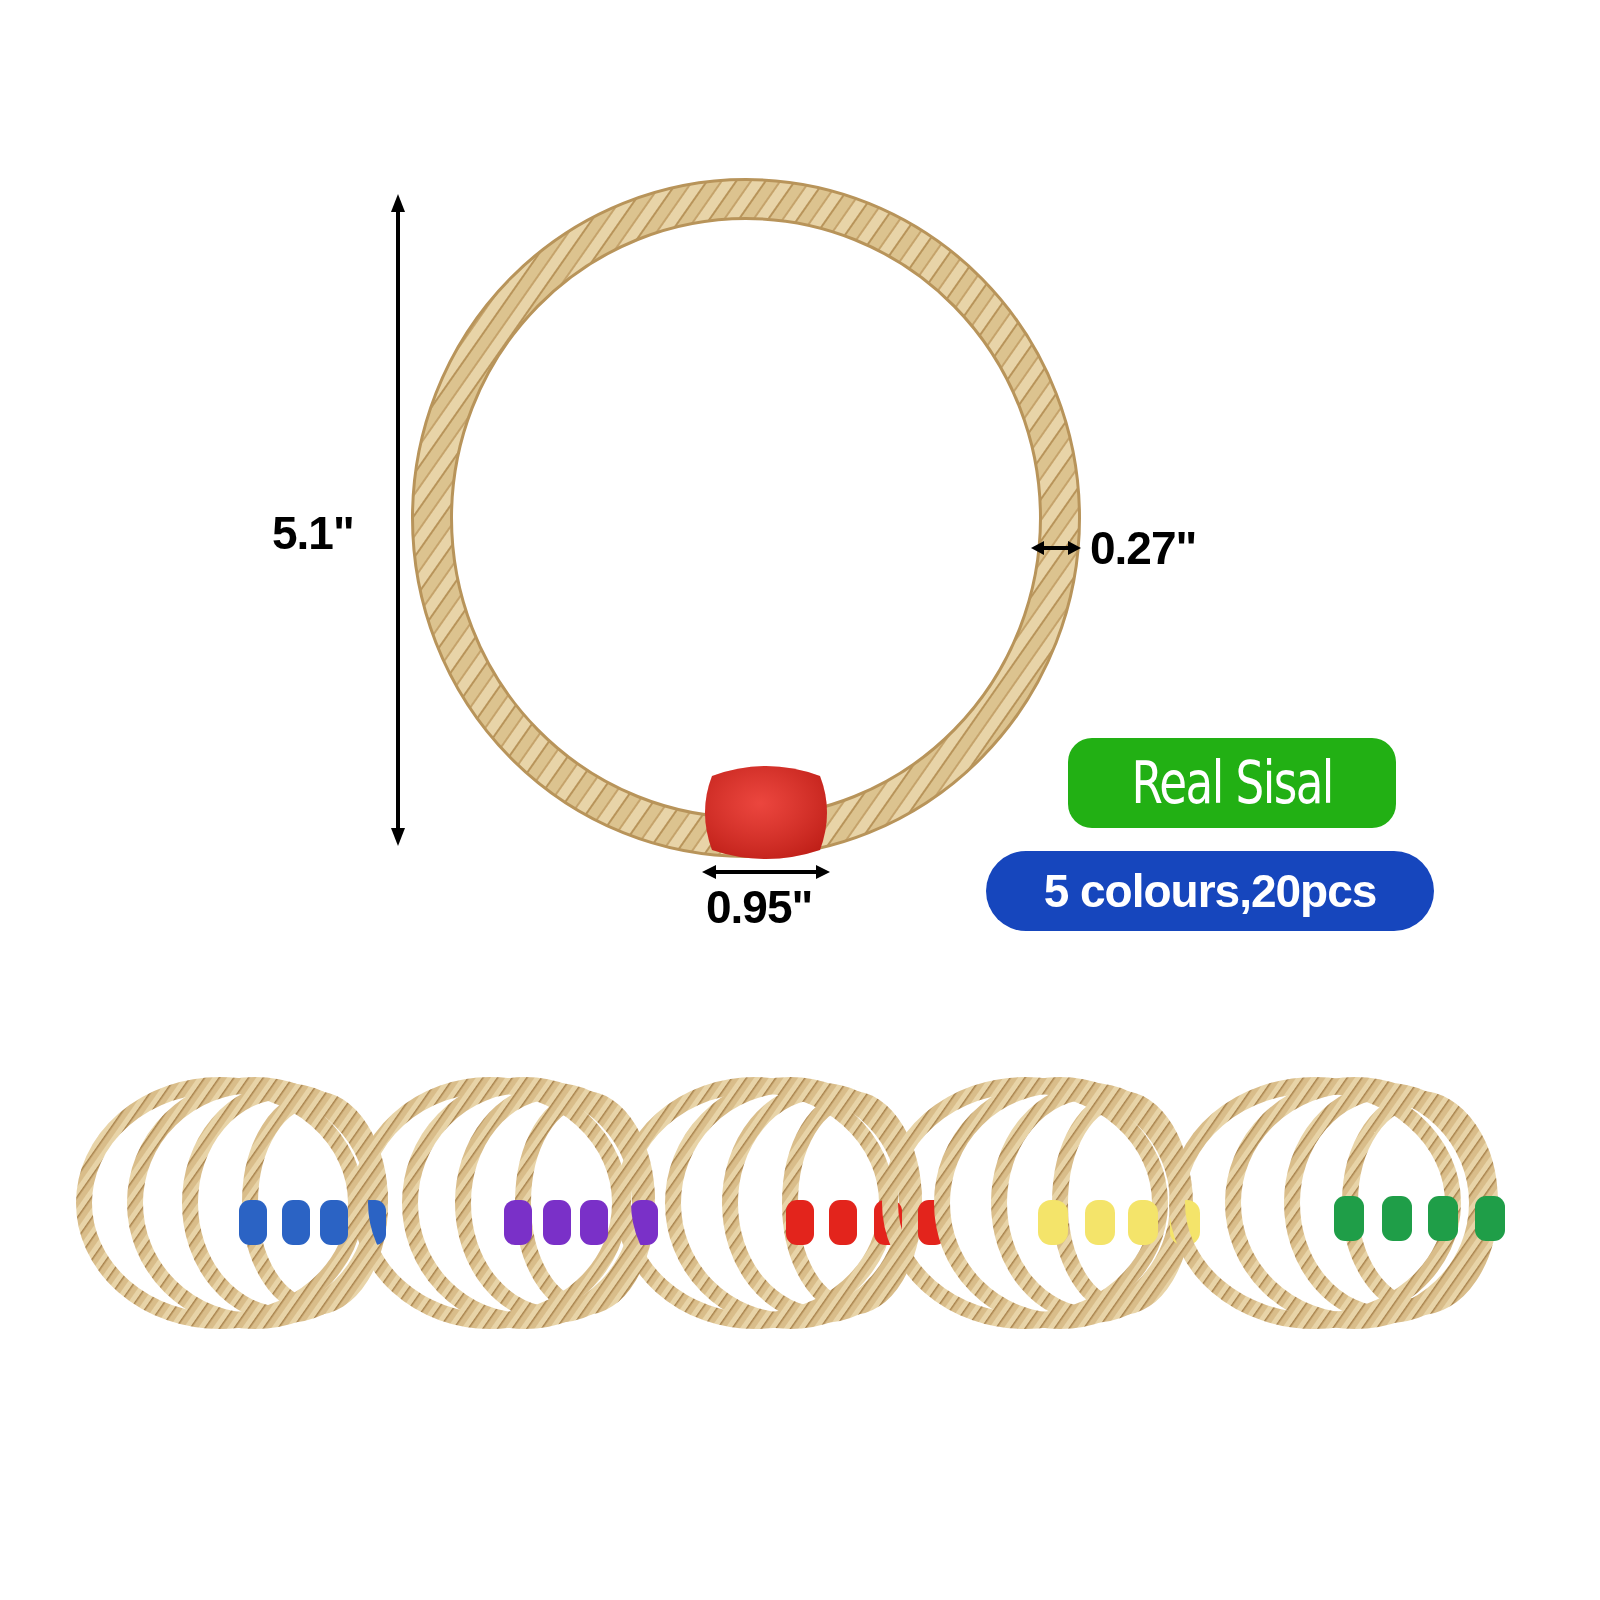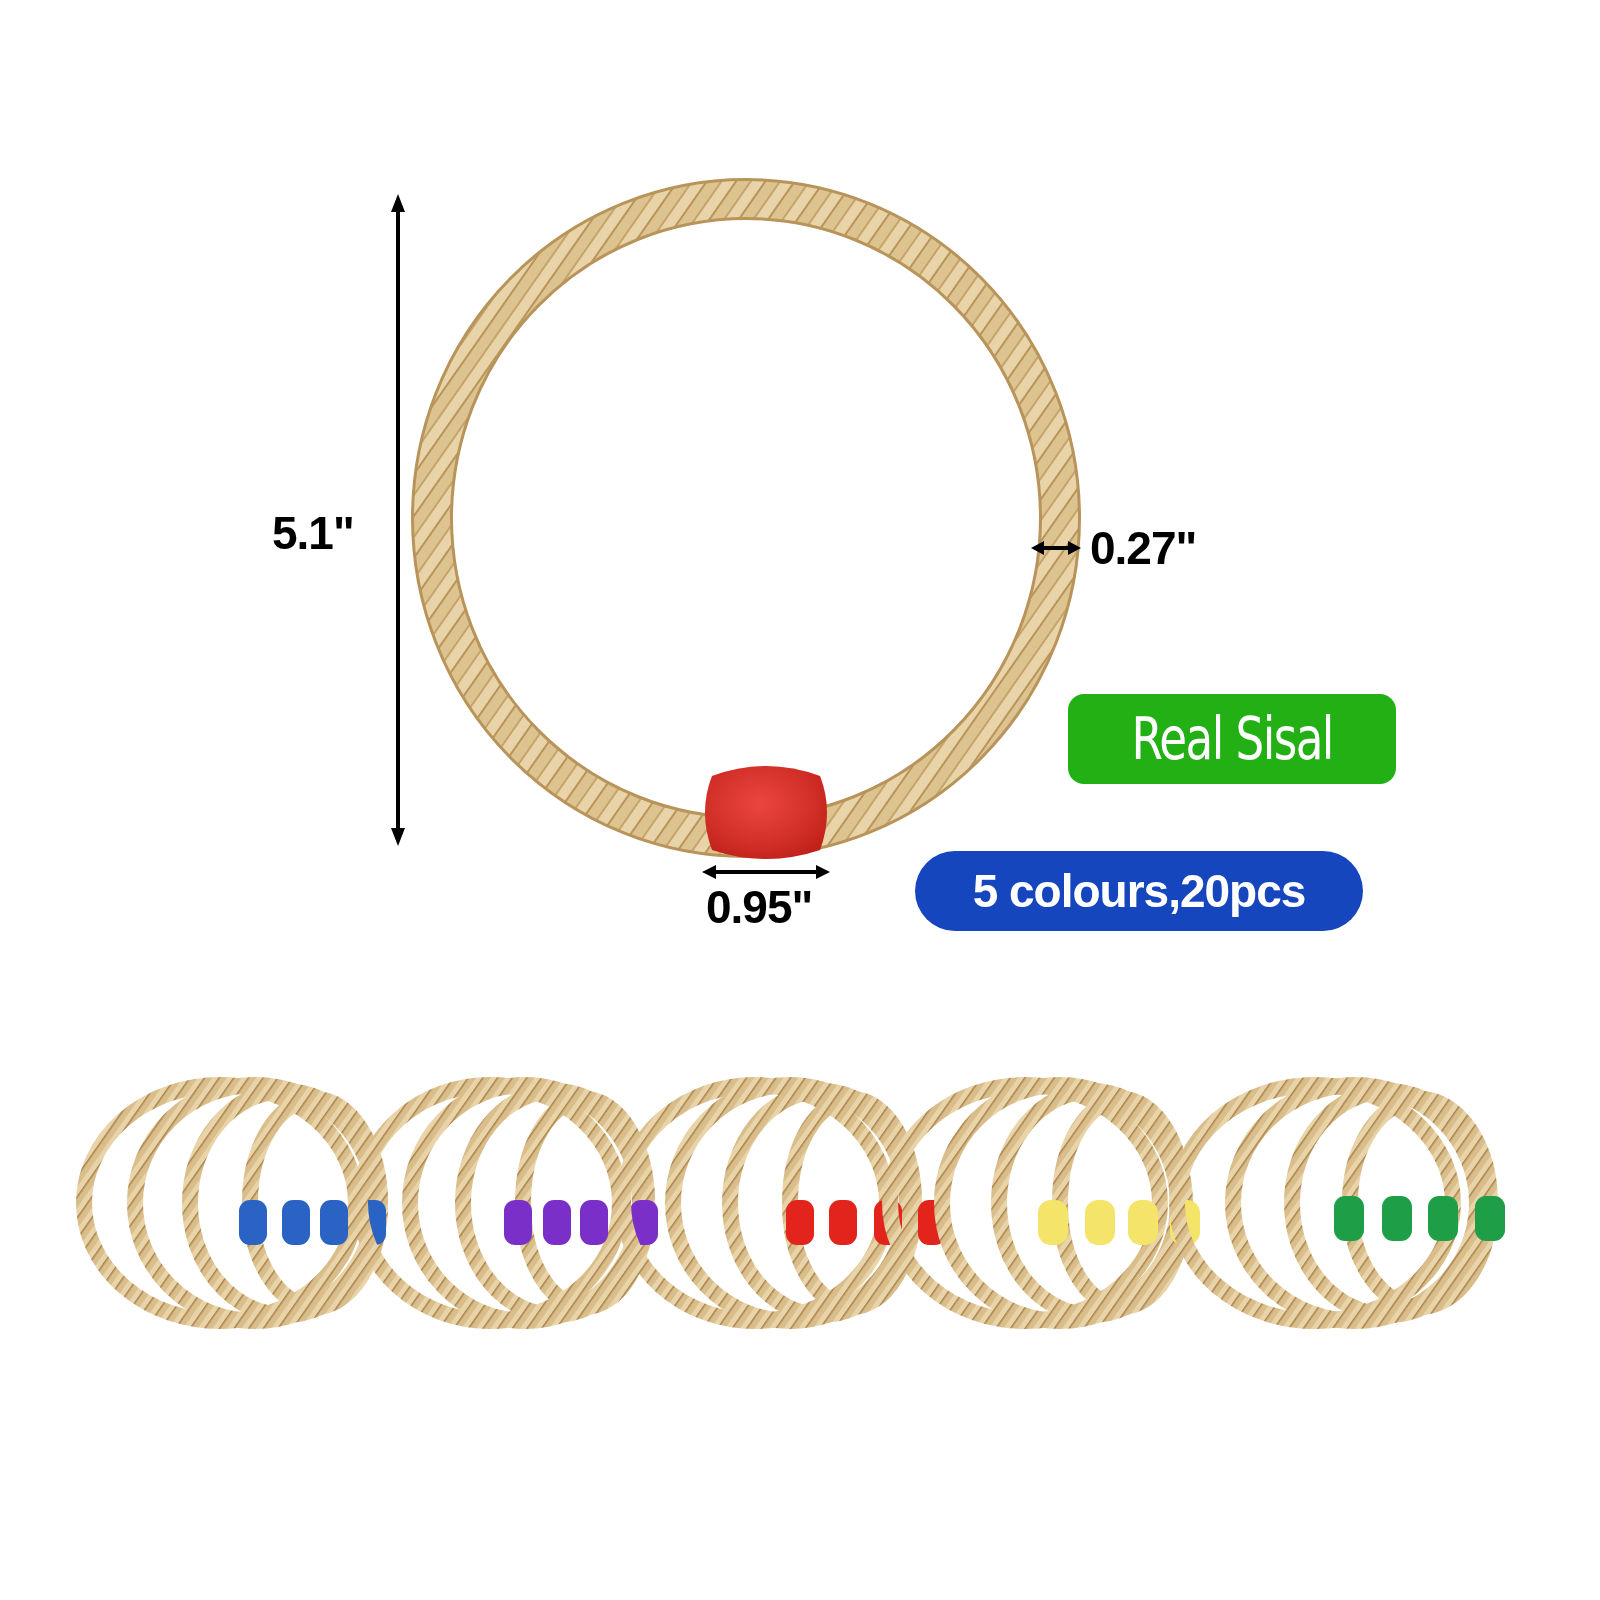--- a/index.html
+++ b/index.html
@@ -8,7 +8,7 @@
   .abs { position: absolute; }
   .dim-label { font-weight: bold; color: #000; font-size: 46px; letter-spacing: -1px; line-height: 1; }
   .badge { position: absolute; display: flex; align-items: center; justify-content: center; color: #fff; }
-  .badge-green { left: 1068px; top: 694px; width: 328px; height: 90px; border-radius: 16px; background: #22b014;
+  .badge-green { left: 1068px; top: 738px; width: 328px; height: 90px; border-radius: 24px; background: #22b014;
                  font-family: "DejaVu Sans", sans-serif; font-size: 58px; letter-spacing: -2px; transform-origin: center; }
   .badge-green span { display: inline-block; transform: scaleX(0.78); }
   .badge-blue { left: 915px; top: 851px; width: 448px; height: 80px; border-radius: 40px; background: #1646bd;

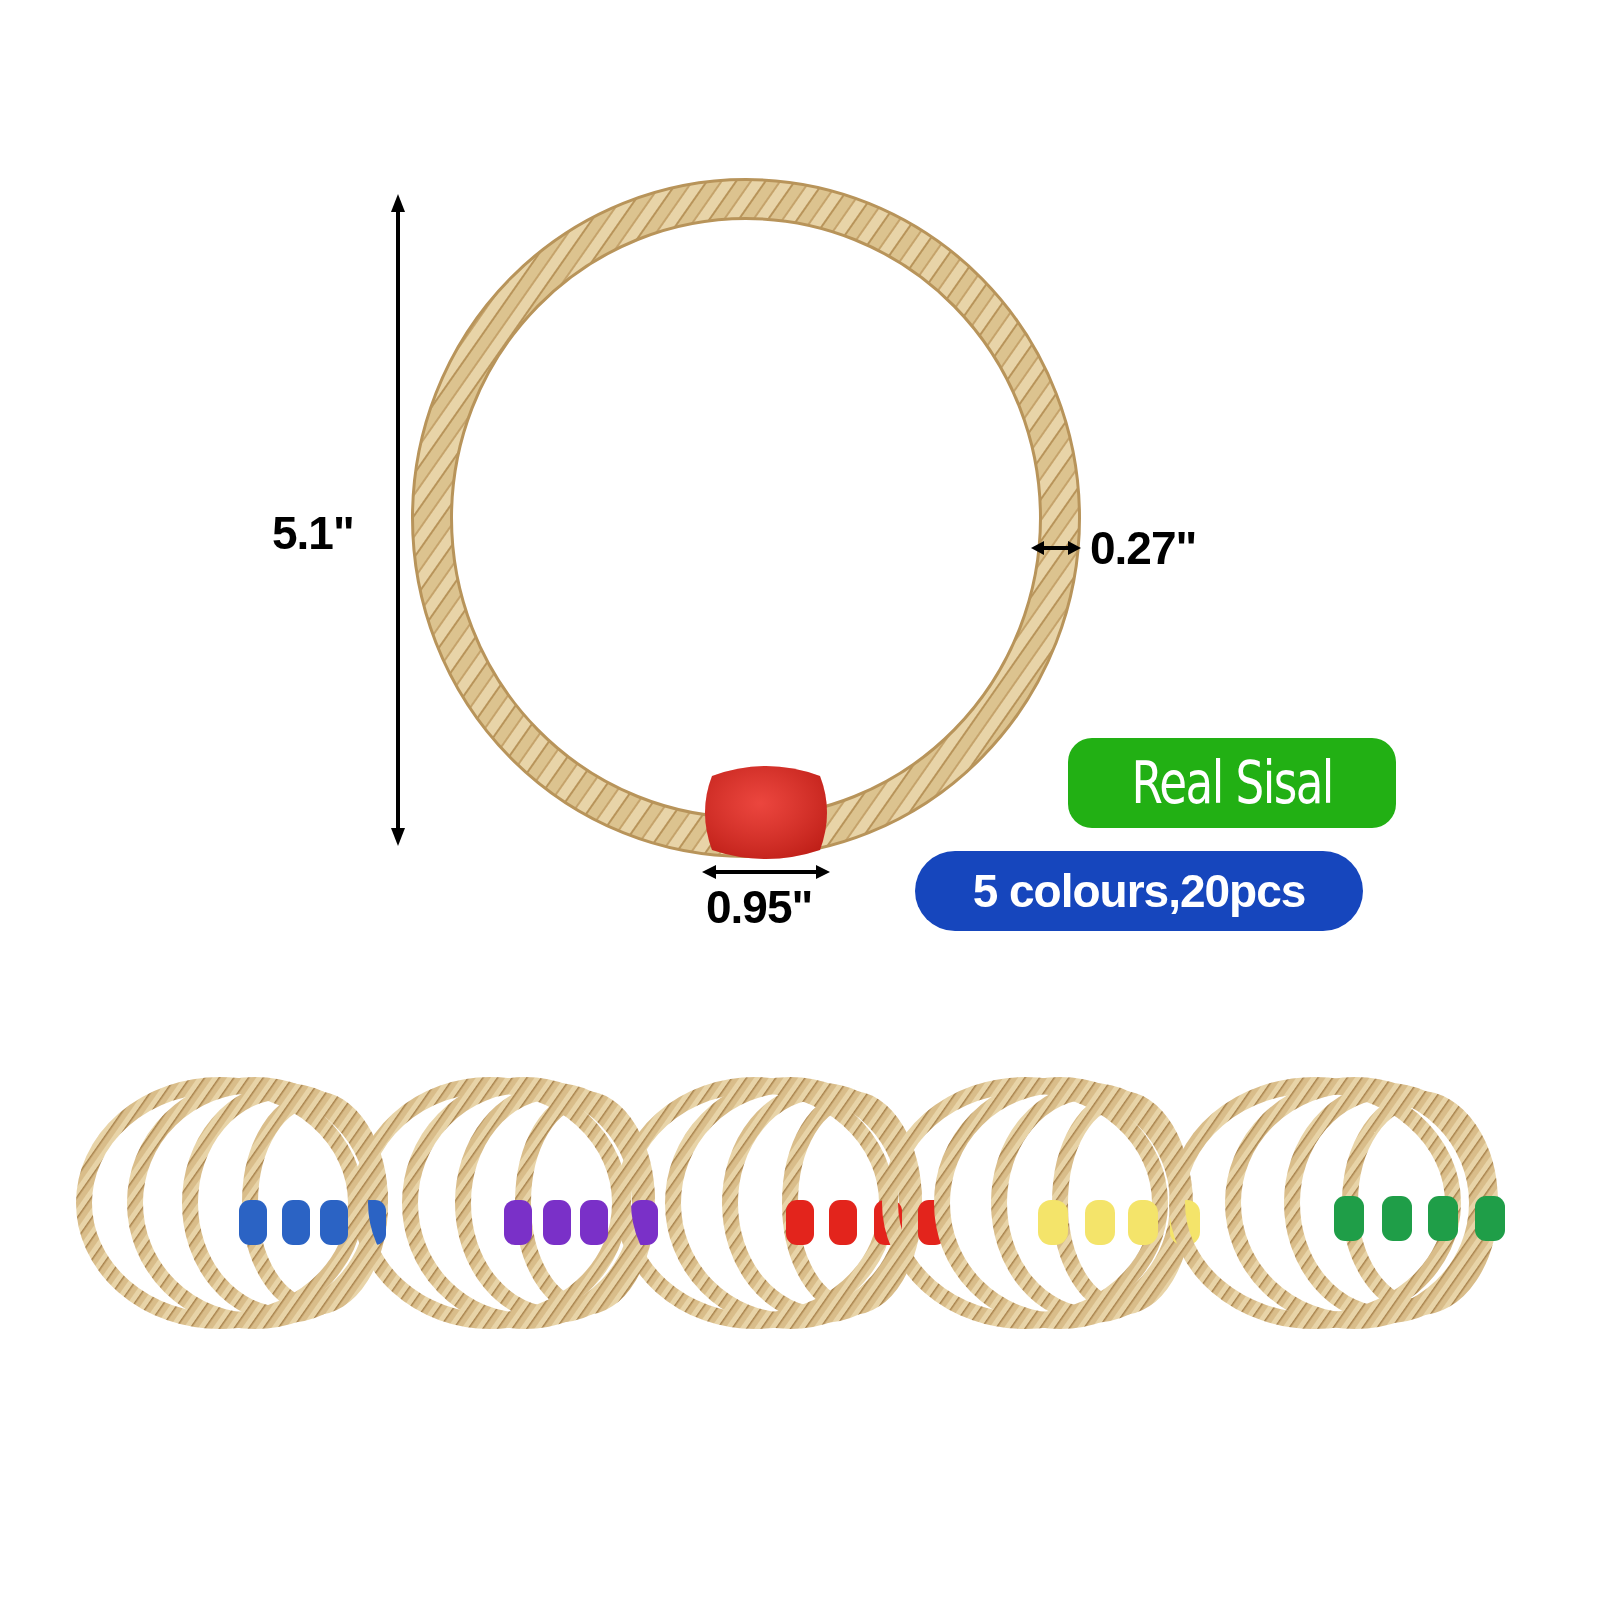--- a/index.html
+++ b/index.html
@@ -11,7 +11,7 @@
   .badge-green { left: 1068px; top: 738px; width: 328px; height: 90px; border-radius: 24px; background: #22b014;
                  font-family: "DejaVu Sans", sans-serif; font-size: 58px; letter-spacing: -2px; transform-origin: center; }
   .badge-green span { display: inline-block; transform: scaleX(0.78); }
-  .badge-blue { left: 915px; top: 851px; width: 448px; height: 80px; border-radius: 40px; background: #1646bd;
+  .badge-blue { left: 986px; top: 851px; width: 448px; height: 80px; border-radius: 40px; background: #1646bd;
                 font-weight: bold; font-size: 46px; letter-spacing: -1px; }
   svg { position: absolute; left: 0; top: 0; }
 </style>

